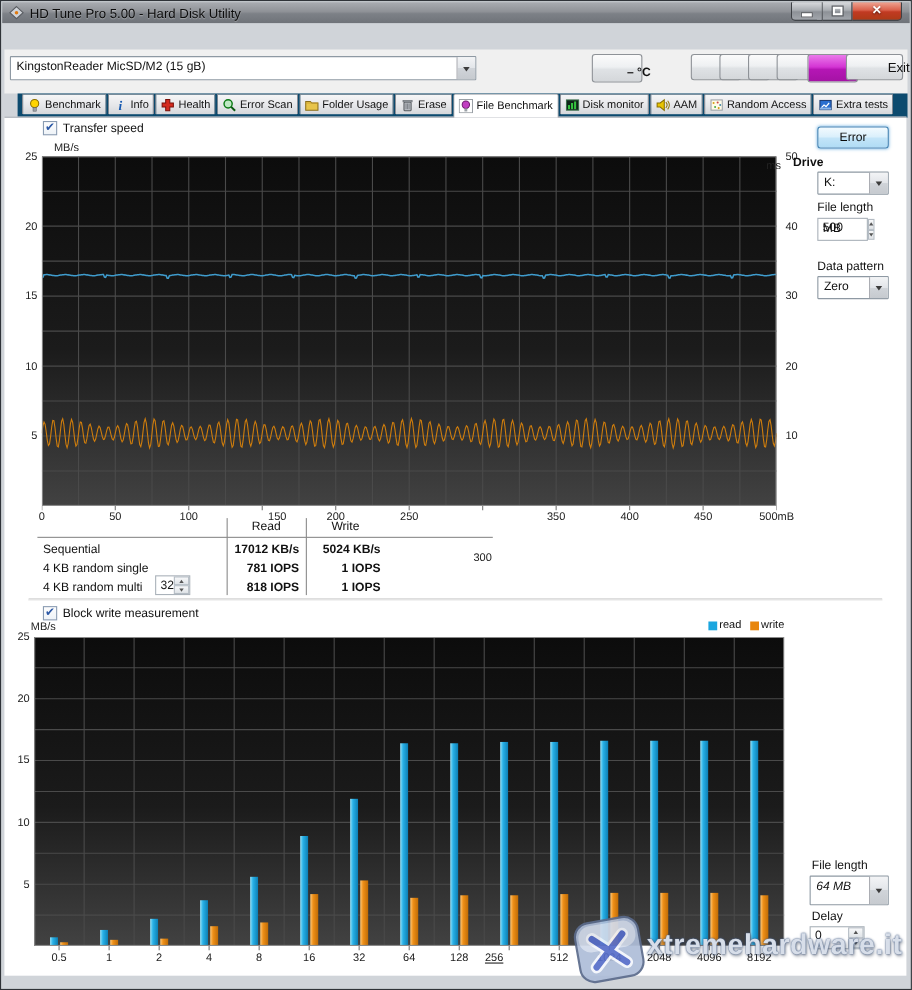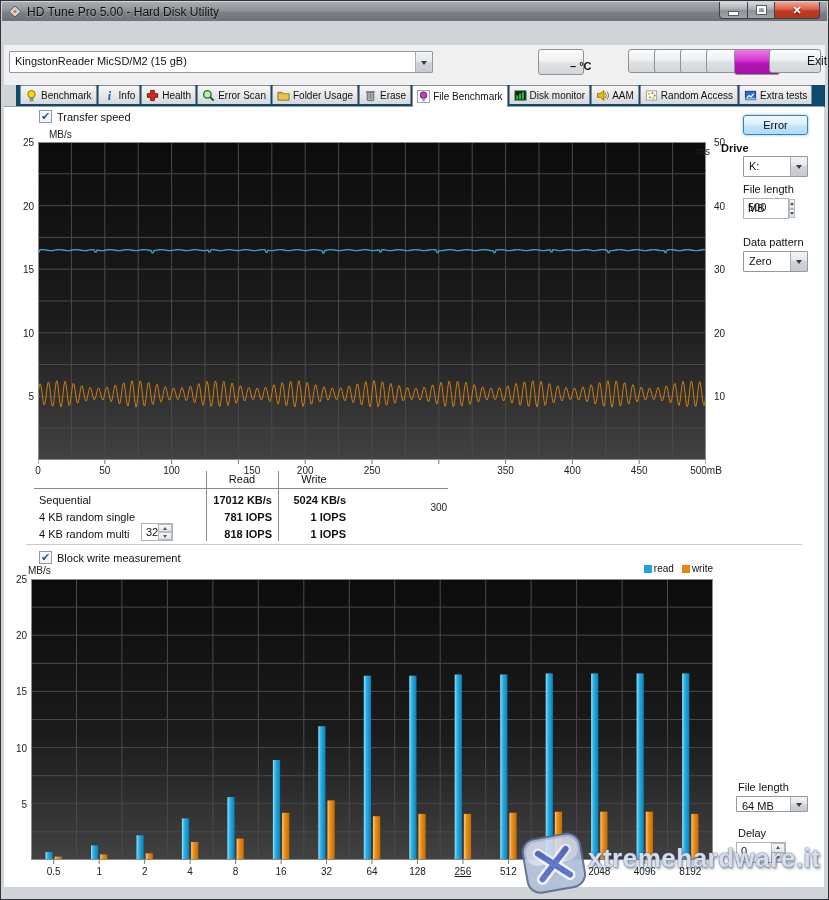--- a/index.html
+++ b/index.html
@@ -481,7 +481,7 @@
     </div>
 
     <div class="lbl abs" style="left:734px;top:674px;">File length</div>
-    <div class="combo" style="position:absolute;left:732px;top:689px;width:72px;height:16px;">
+    <div class="combo" style="position:absolute;left:732px;top:689px;width:72px;height:27px;font-style:italic;">
       <div class="txt">64 MB</div>
       <div class="btn">
             <div class="arrow-down"></div>

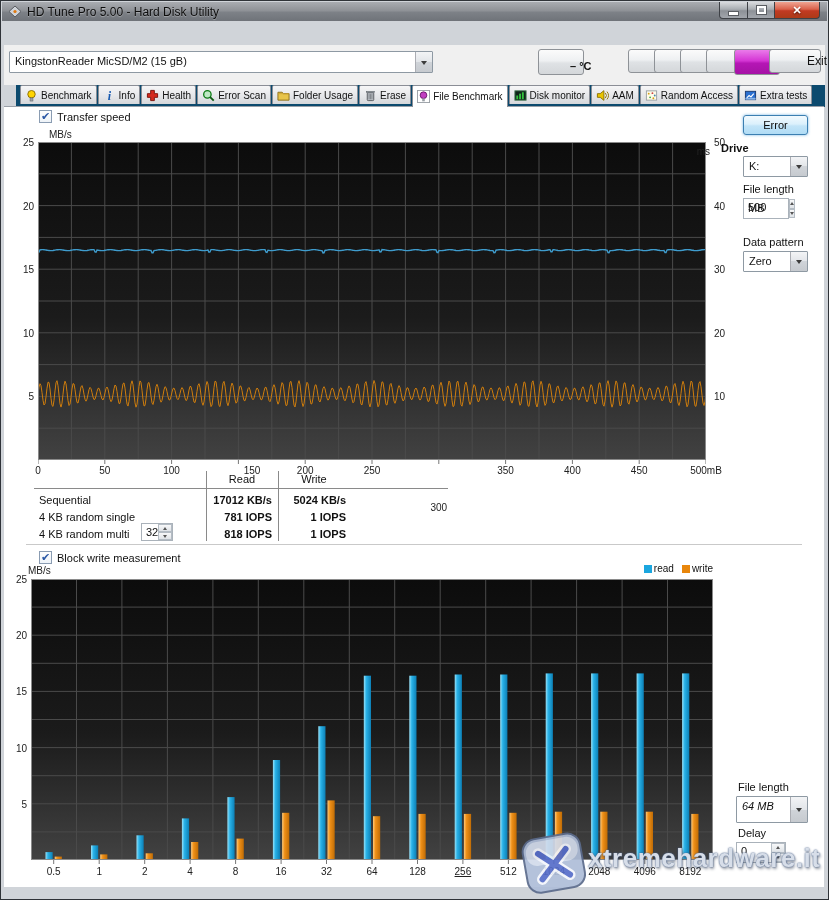--- a/index.html
+++ b/index.html
@@ -537,7 +537,7 @@
         <div class="ticklbl" style="left: 300.5px; top: 759px; width: 44px; text-align: center;">32</div>
         <div class="ticklbl" style="left: 346px; top: 759px; width: 44px; text-align: center;">64</div>
         <div class="ticklbl" style="left: 391.5px; top: 759px; width: 44px; text-align: center;">128</div>
-        <div class="ticklbl" style="left: 436.9px; top: 759px; width: 44px; text-align: center; text-decoration: underline;">256</div>
+        <div class="ticklbl" style="left: 436.9px; top: 759px; width: 44px; text-align: left; text-decoration: underline;">256</div>
         <div class="ticklbl" style="left: 482.4px; top: 759px; width: 44px; text-align: center;">512</div>
         <div class="ticklbl" style="left: 527.9px; top: 759px; width: 44px; text-align: center;">1024</div>
         <div class="ticklbl" style="left: 573.3px; top: 759px; width: 44px; text-align: center;">2048</div>

